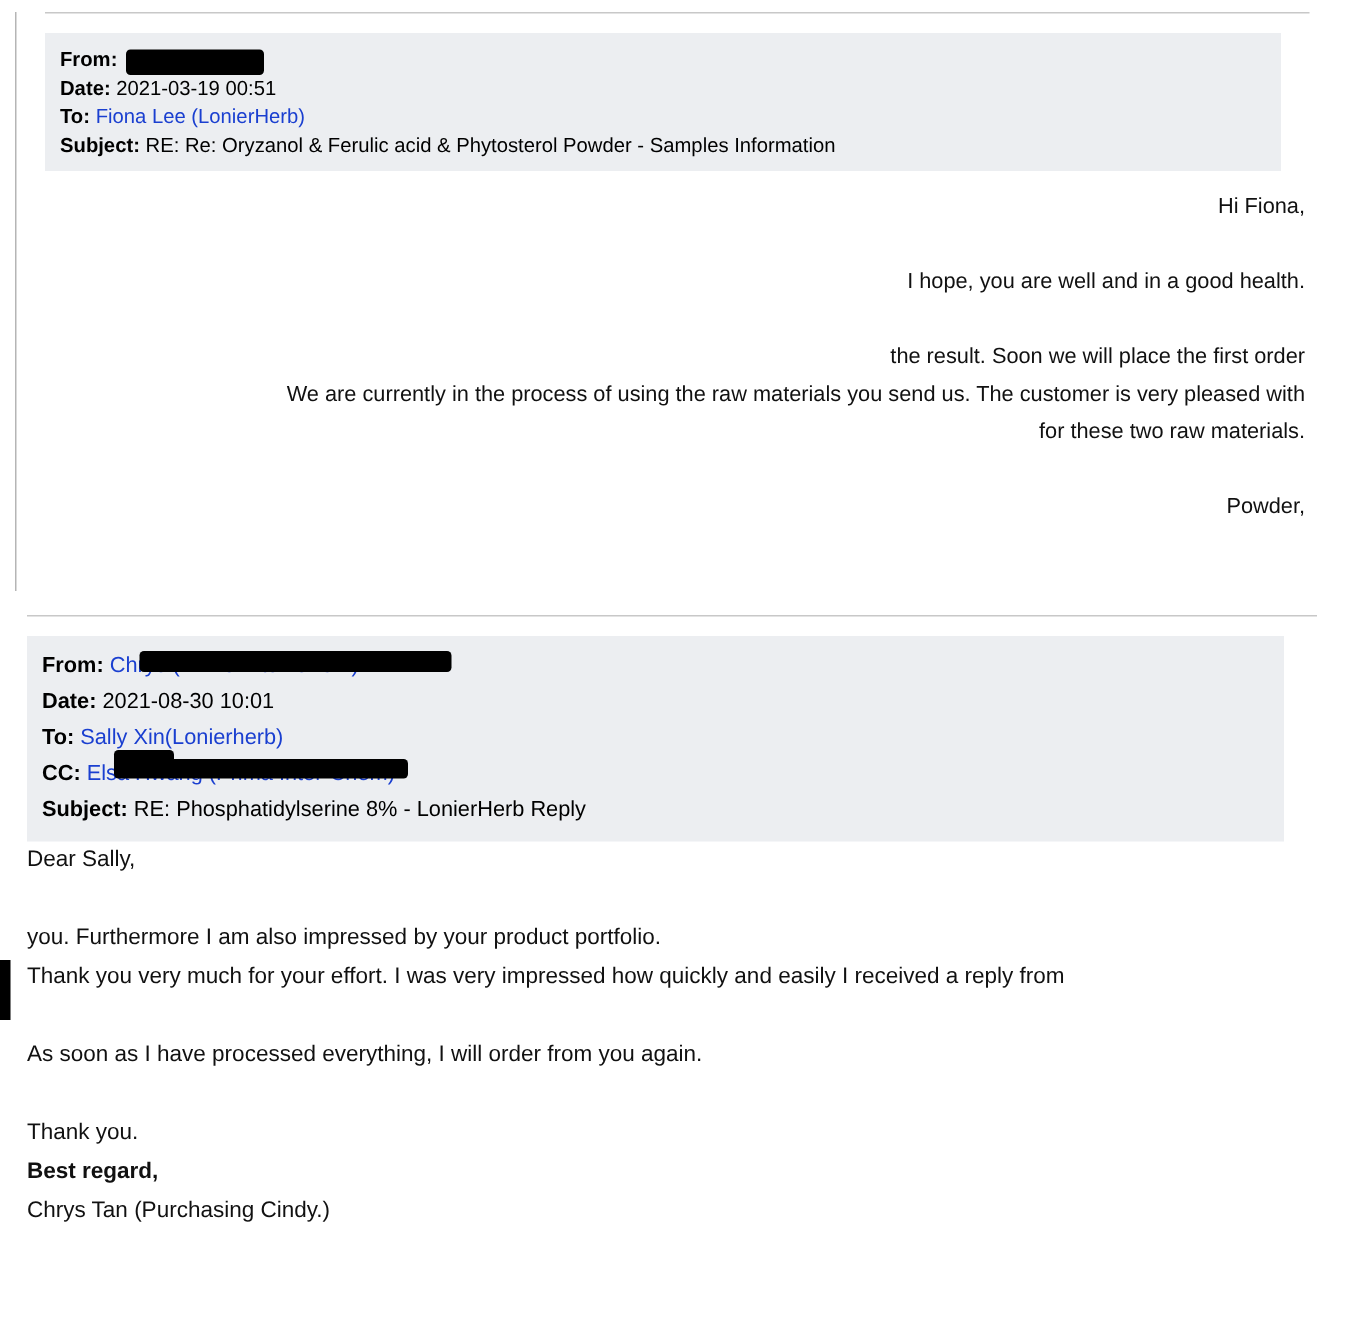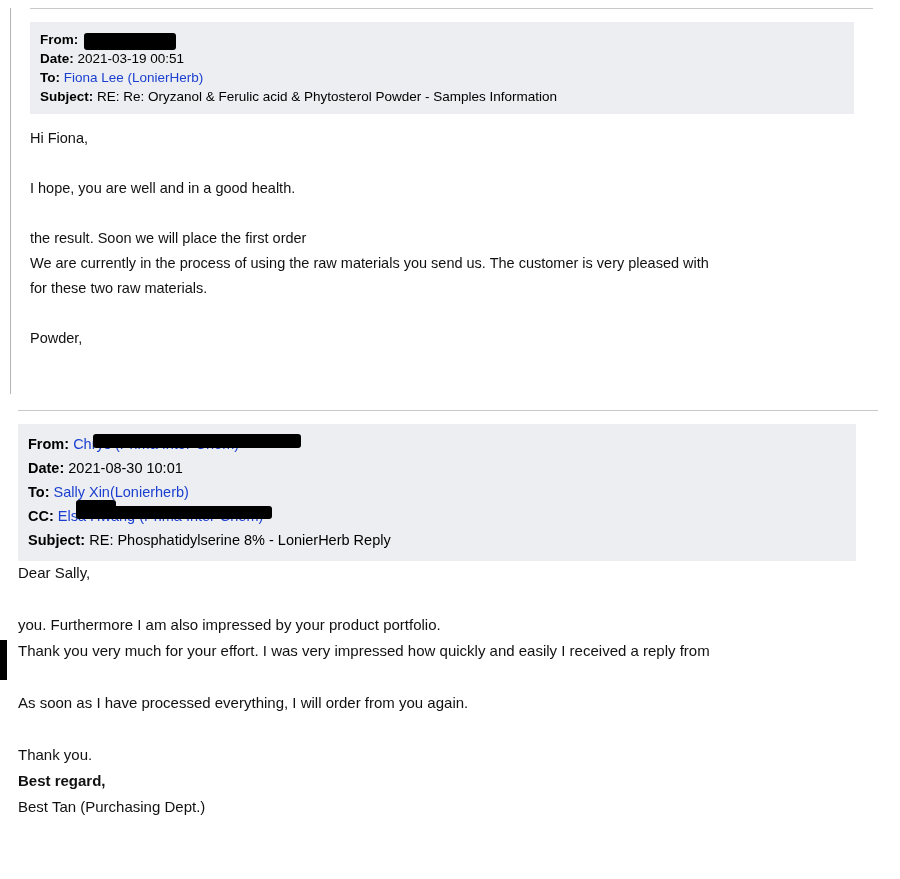--- a/index.html
+++ b/index.html
@@ -84,7 +84,7 @@
     line-height: 25px;
     color: #111111;
   }
-  .body-1 p { margin: 0 0 0 0; }
+  .body-1 p { margin: 0 0 0 0; text-align: right; }
   .gap { height: 25px; }
 
   

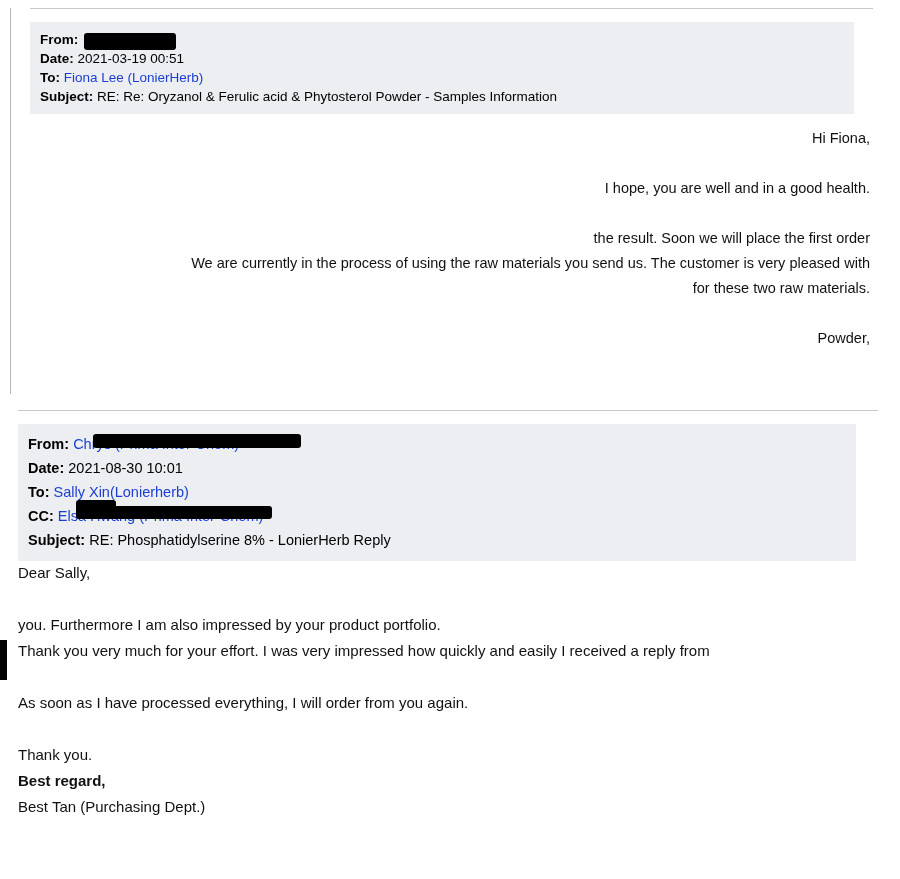--- a/index.html
+++ b/index.html
@@ -224,7 +224,7 @@
       <div class="gap2"></div>
       <p>Thank you.</p>
       <p class="bold">Best regard,</p>
-      <p>Best Tan (Purchasing Dept.)</p>
+      <p>Chrys Tan (Purchasing Cindy.)</p>
     </div>
   </div>
 

